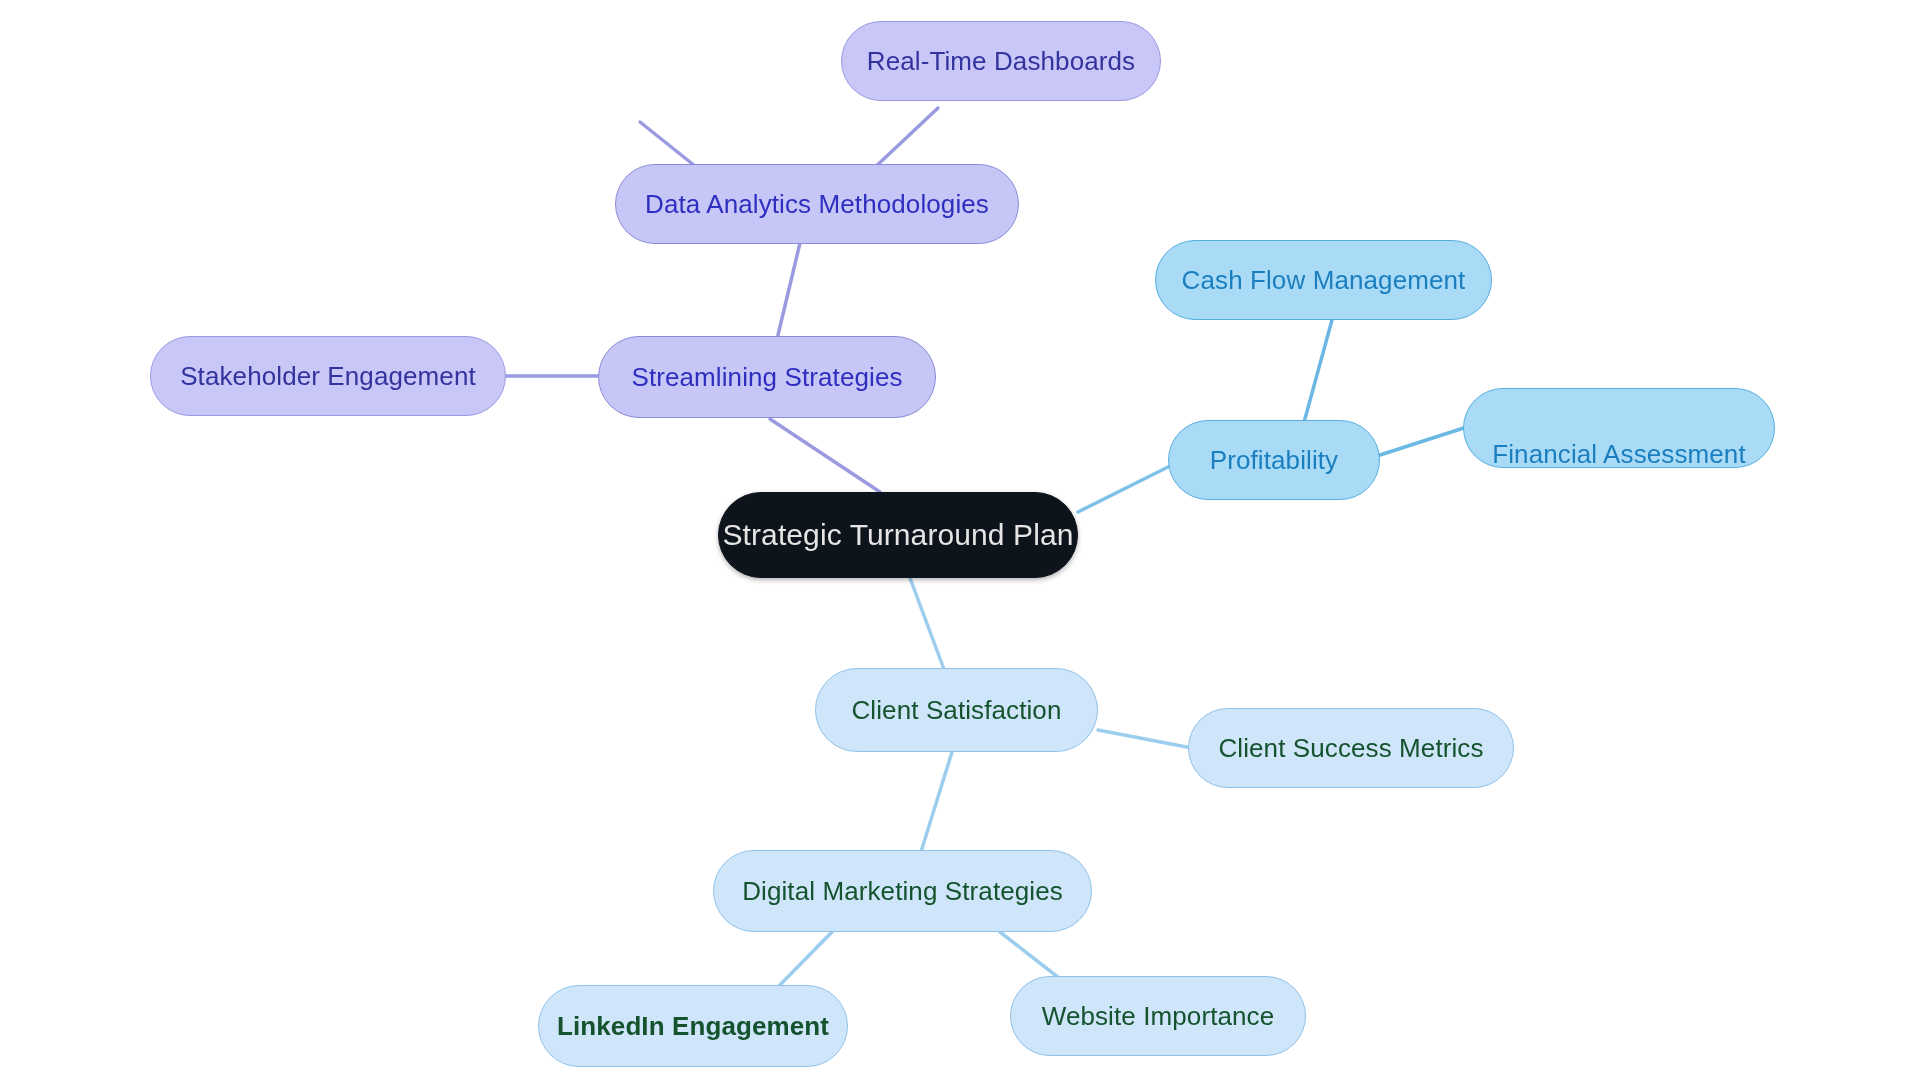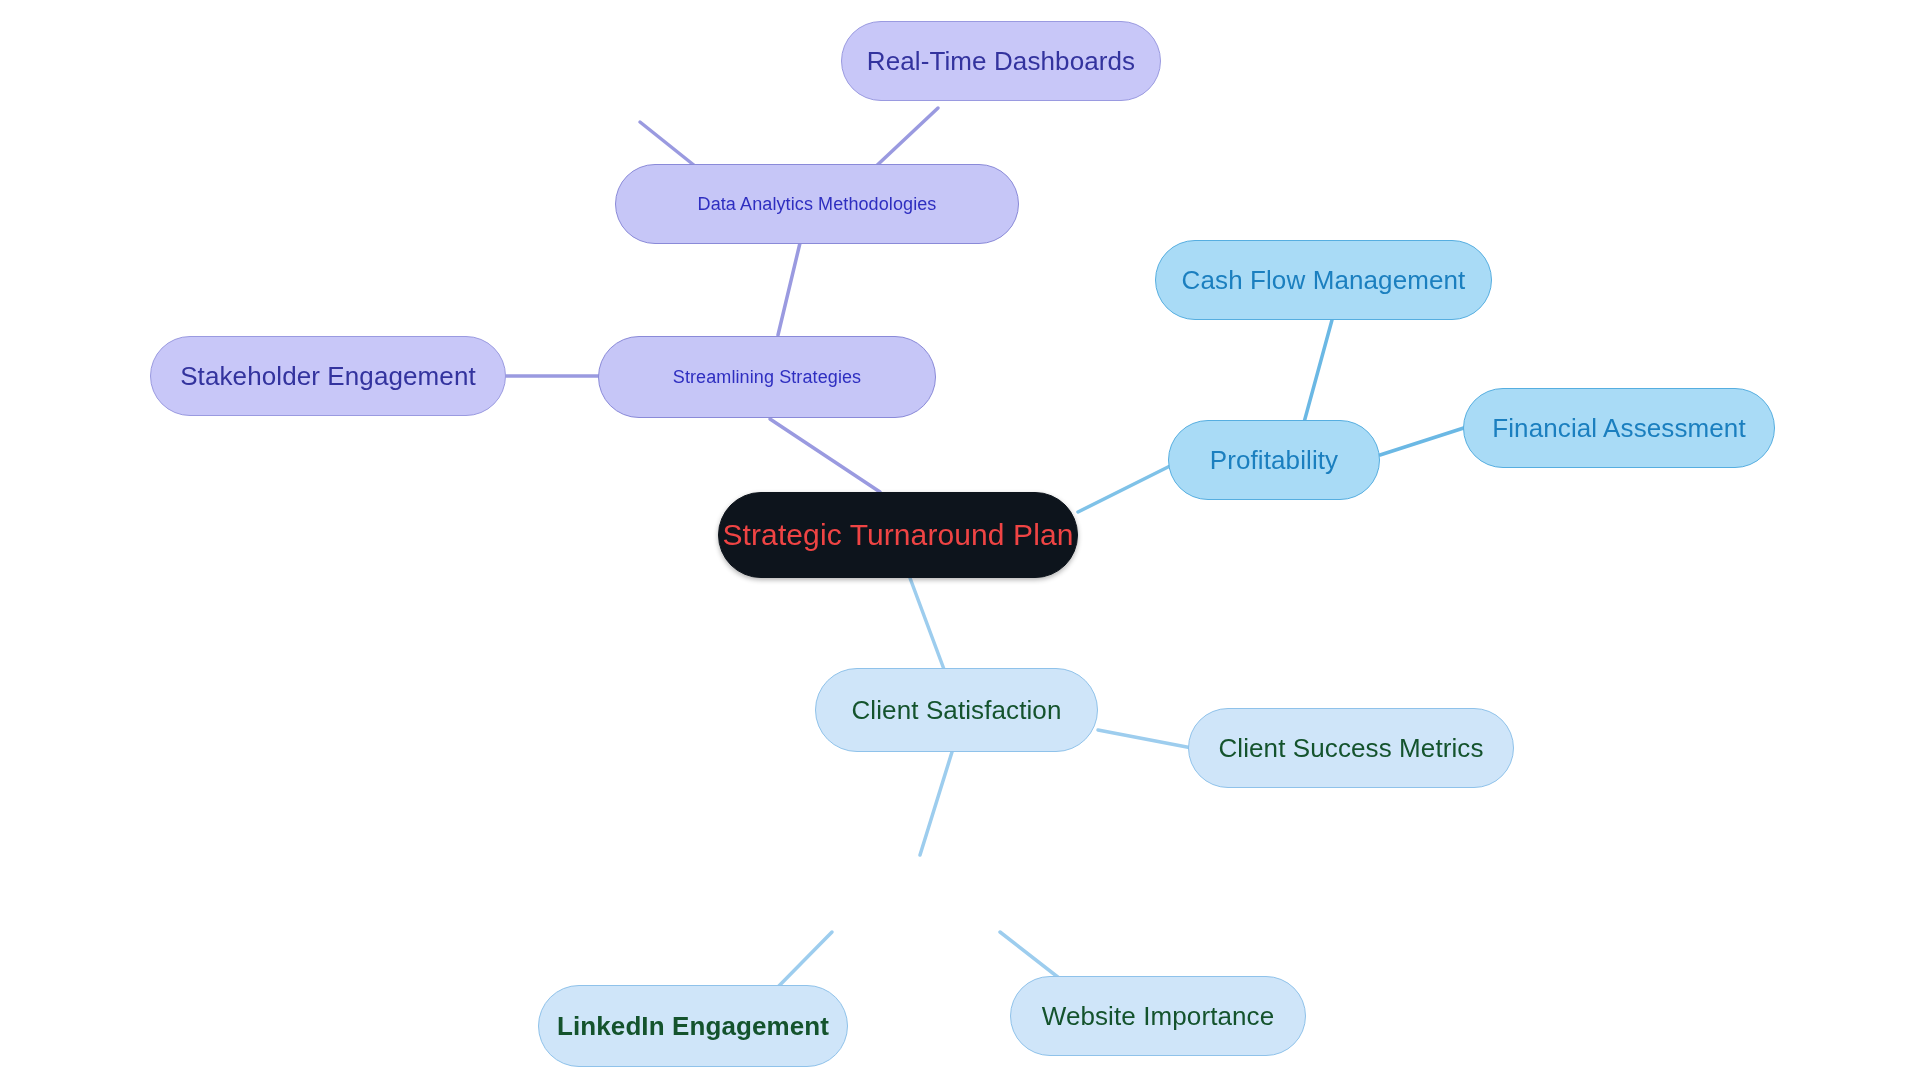--- a/index.html
+++ b/index.html
@@ -51,7 +51,7 @@
     background: #c6c6f7;
     border-color: #8a8ad8;
     color: #2e2ec0;
-    font-size: 18px;
+    font-size: 26px;
   }
   .node-purple-leaf {
     background: #c8c7f8;

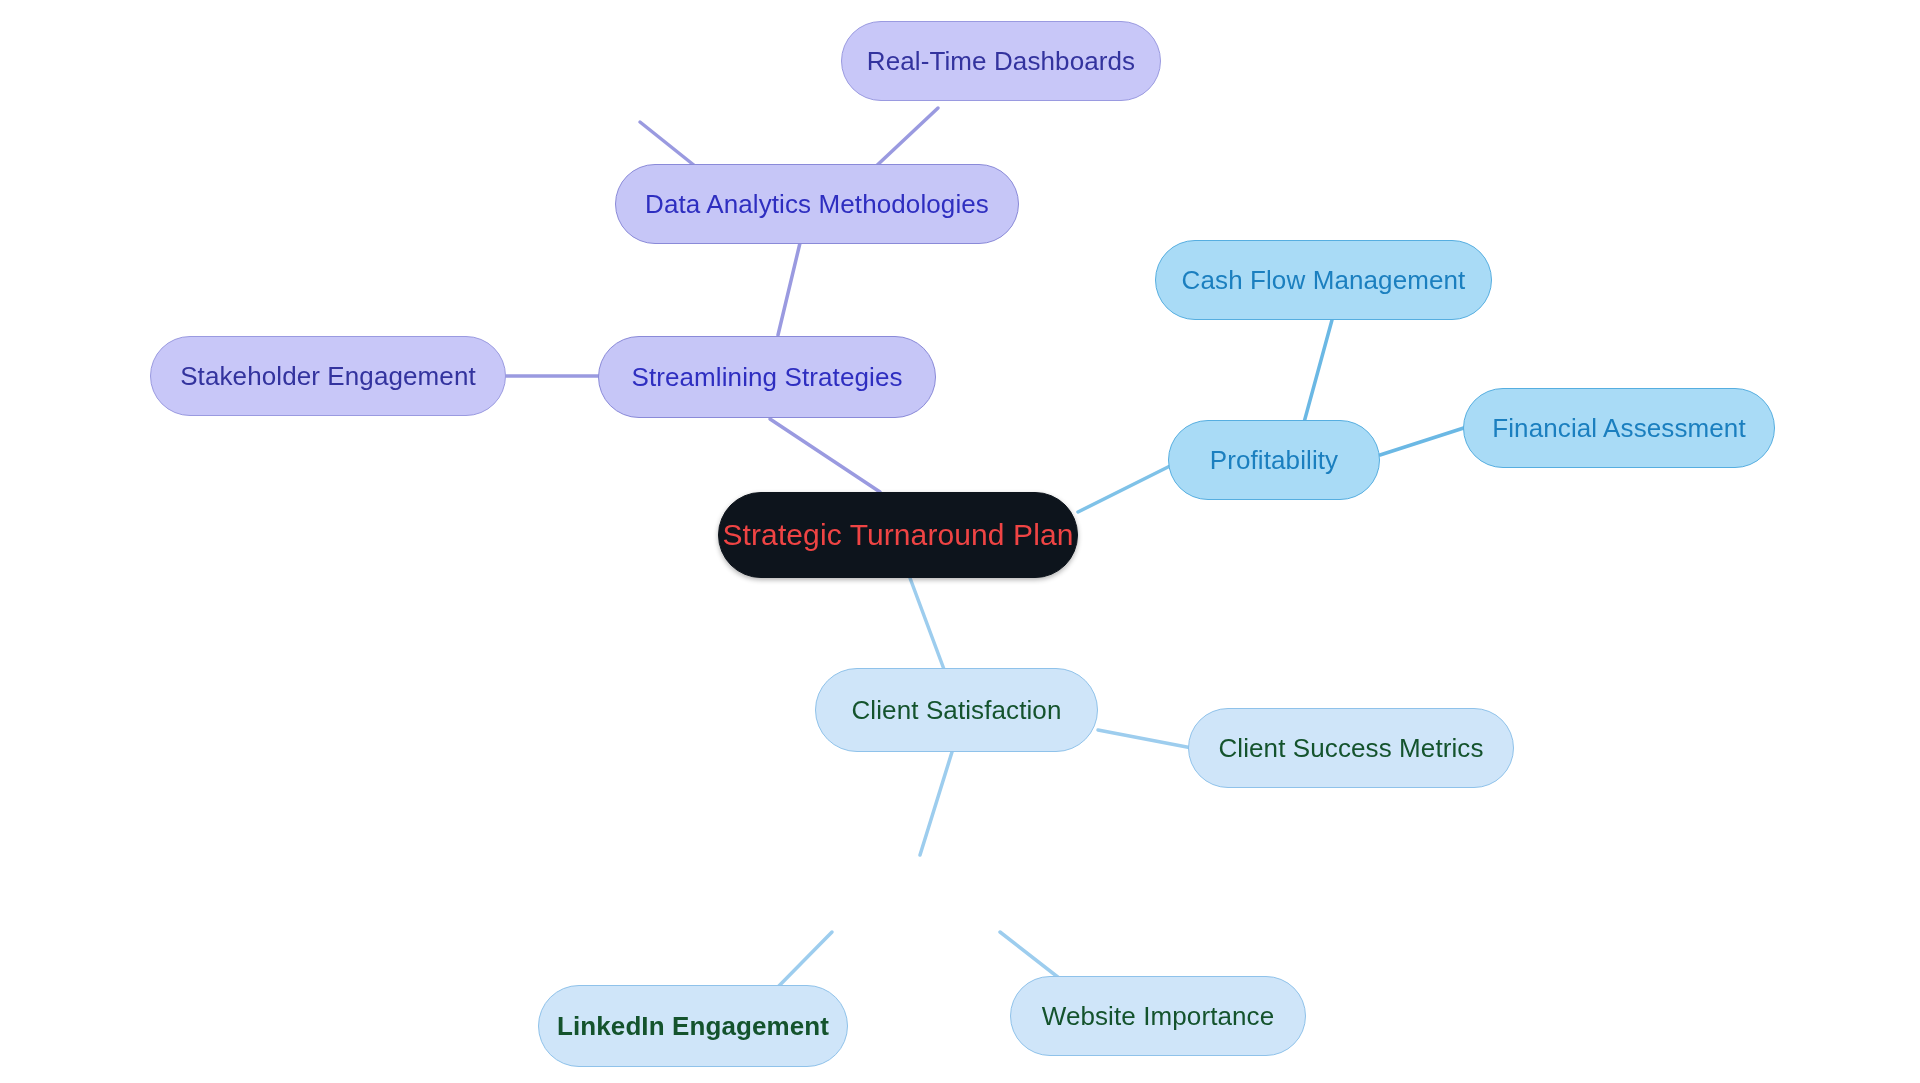--- a/index.html
+++ b/index.html
@@ -131,7 +131,7 @@
     <span>Cash Flow Management</span>
   </div>
 
-  <div class="node node-sky" style="left:1463px; top:388px; width:312px; height:80px;">
+  <div class="node node-sky" style="left:1463px; top:388px; width:312px; height:80px;align-items:flex-end;">
     <span>Financial Assessment</span>
   </div>
 

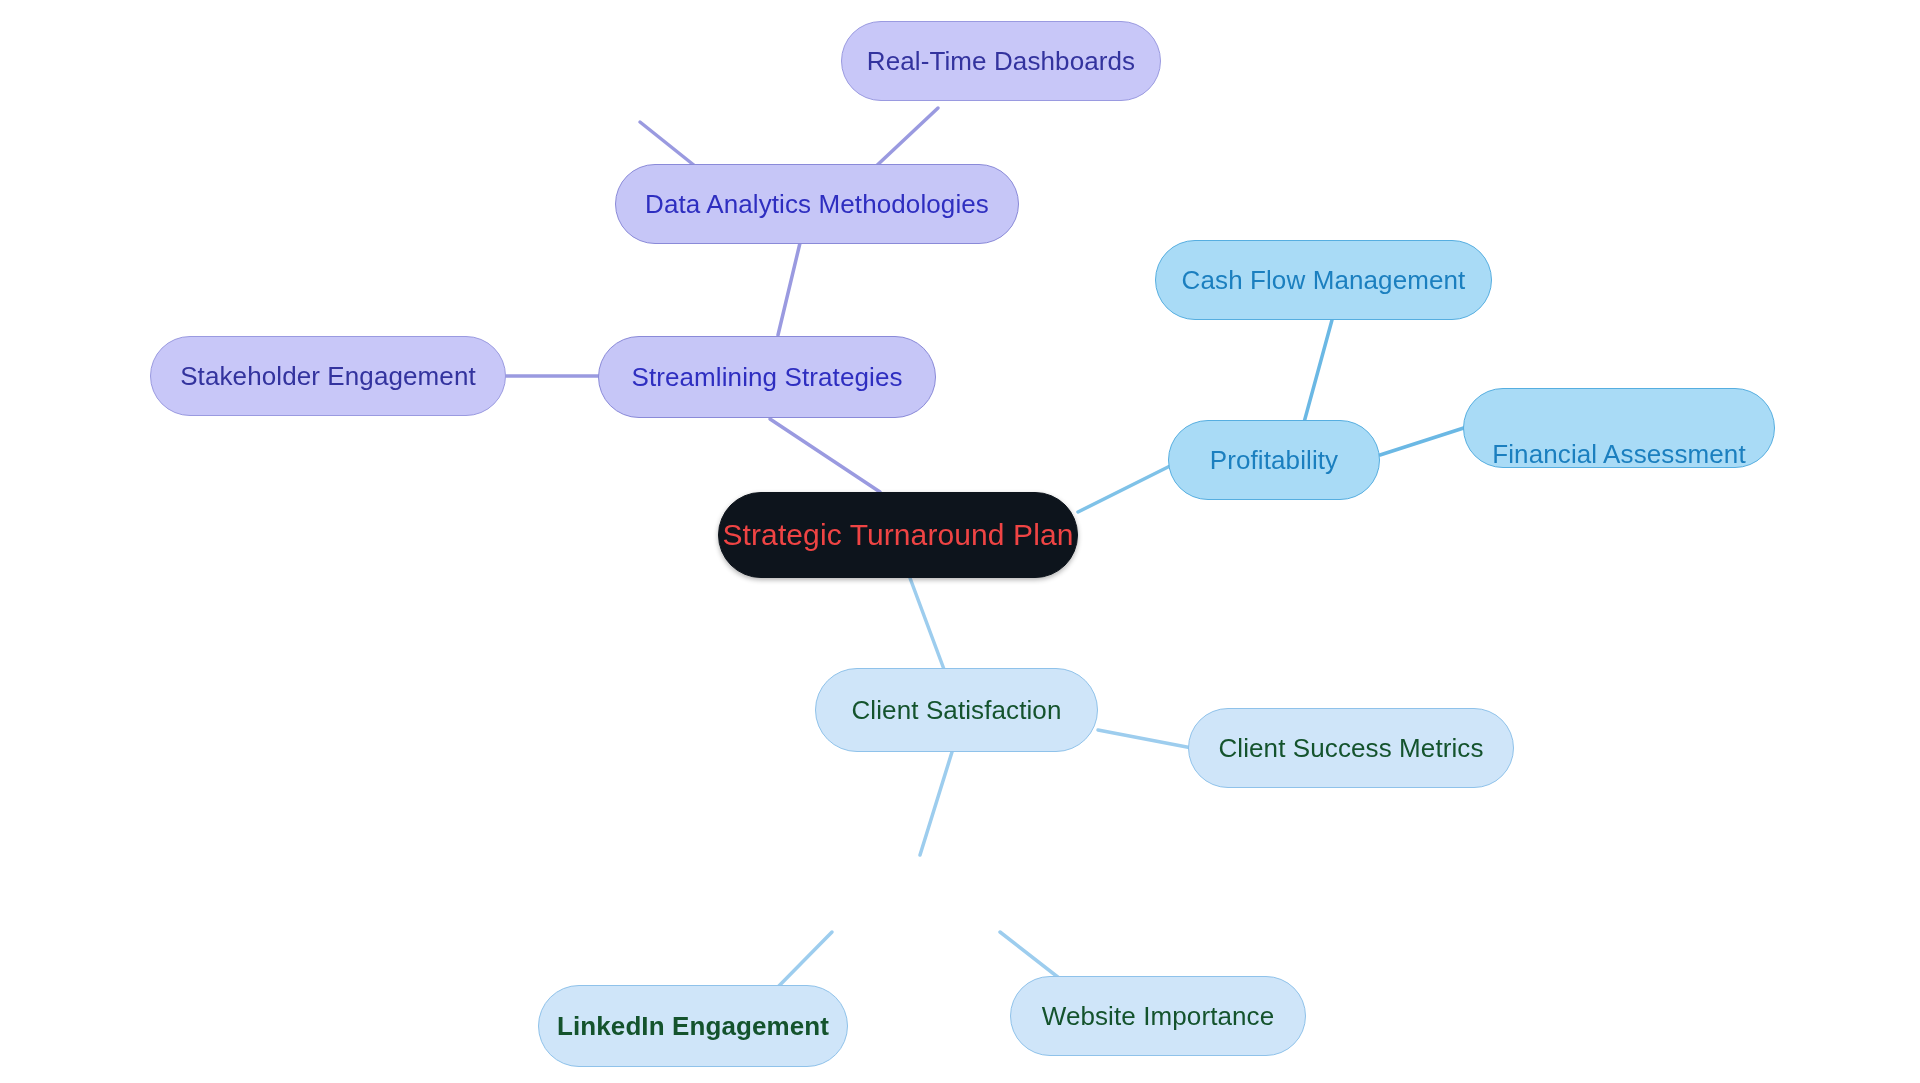--- a/index.html
+++ b/index.html
@@ -43,7 +43,7 @@
   .node-root {
     background: #0d141c;
     border-color: #0d141c;
-    color: #ef4444;
+    color: #e5e5e5;
     font-size: 30px;
     box-shadow: 0 2px 5px rgba(0,0,0,0.30);
   }

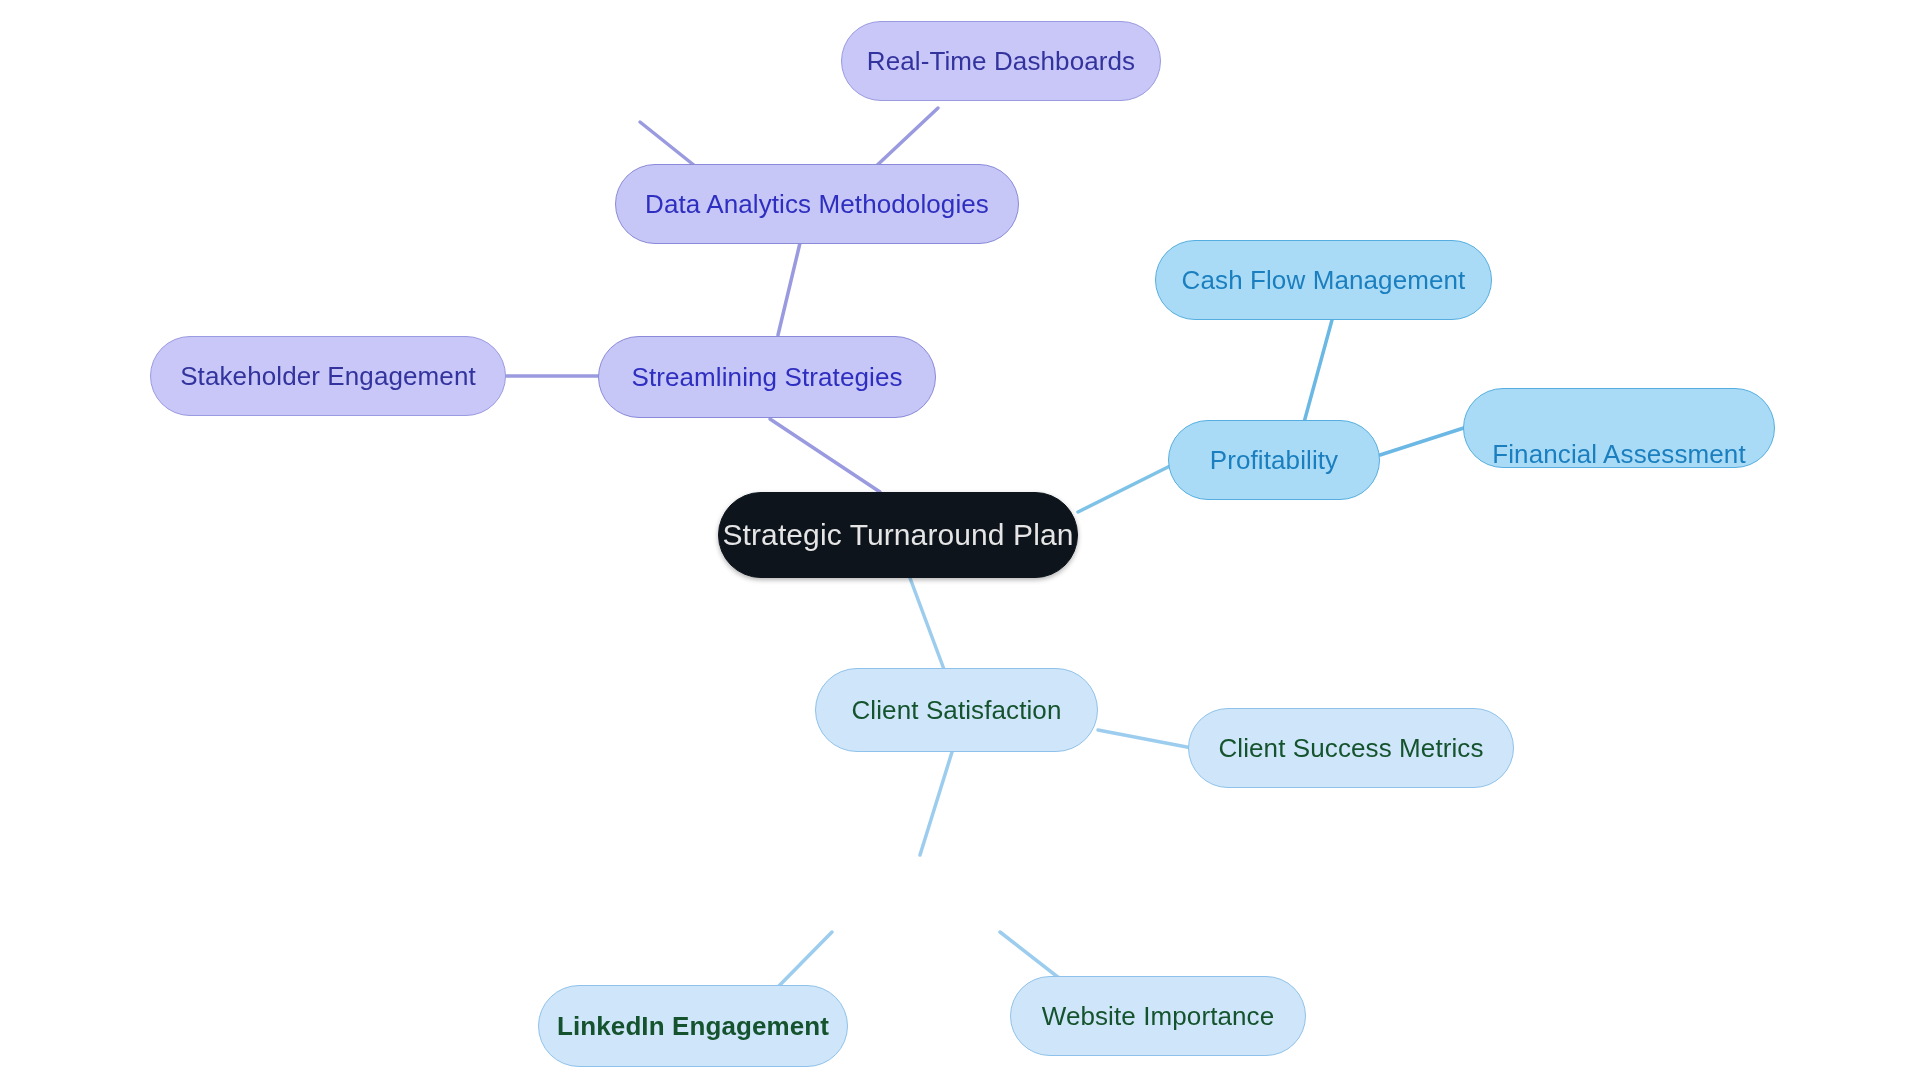--- a/index.html
+++ b/index.html
@@ -147,6 +147,9 @@
     <span>Client Success Metrics</span>
   </div>
 
+  <div class="node node-pale" style="left:713px; top:850px; width:379px; height:82px;">
+    <span>Digital Marketing Strategies</span>
+  </div>
 
   <div class="node node-pale" style="left:538px; top:985px; width:310px; height:82px;font-weight:bold;">
     <span>LinkedIn Engagement</span>

